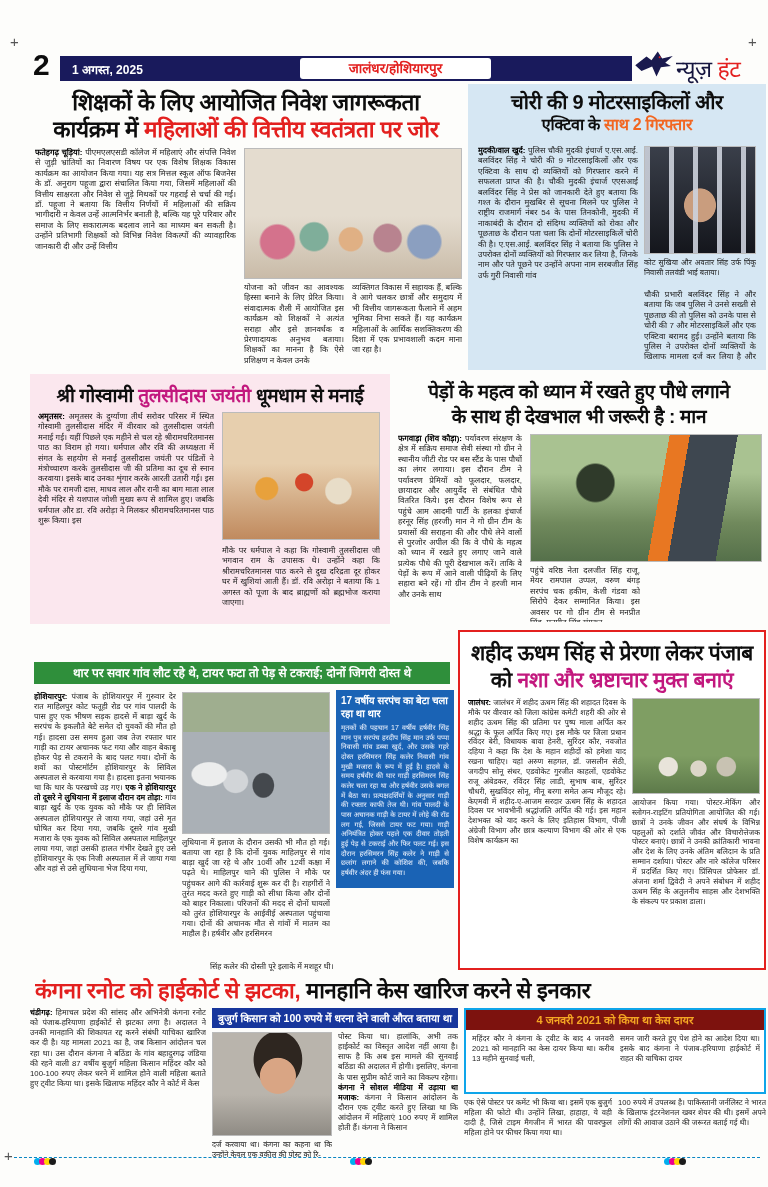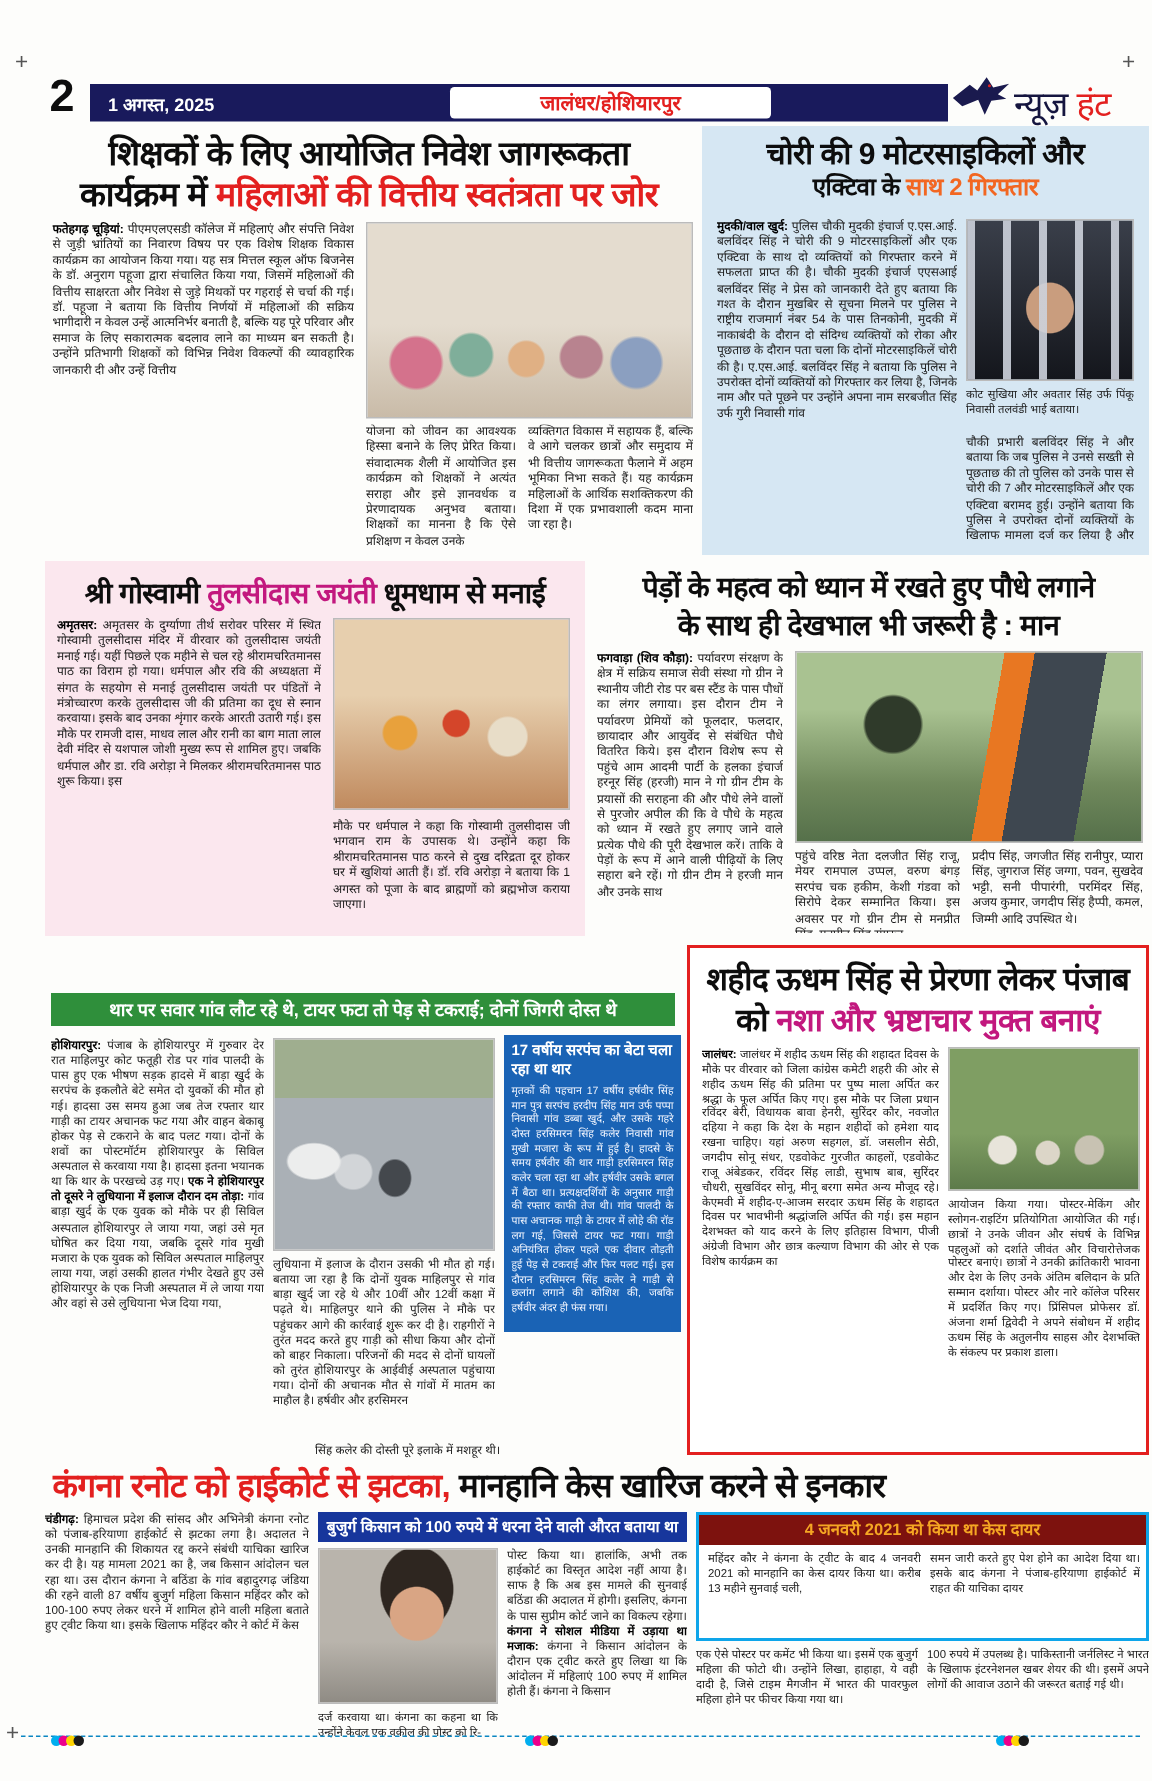--- a/index.html
+++ b/index.html
@@ -76,7 +76,7 @@
     <div class="abs" style="left:33px;top:48px;font-size:30px;font-weight:bold;color:#0d0d0d">2</div>
     <div class="abs navybar" style="left:60px;top:56px;width:572px;height:25px"></div>
     <div class="abs" style="left:72px;top:61px;color:#fff;font-size:12px;font-weight:bold">1 अगस्त, 2025</div>
-    <div class="abs editionbox" style="left:300px;top:58px;width:214px;height:21px;font-size:13.5px;line-height:21px">जालंधर/होशियारपुर</div>
+    <div class="abs editionbox" style="left:300px;top:58px;width:191px;height:21px;font-size:13.5px;line-height:21px">जालंधर/होशियारपुर</div>
     <div class="abs" style="left:634px;top:48px;width:40px;height:32px">
       <svg viewBox="0 0 64 44" width="40" height="32">
           <path d="M2 24 L20 10 L28 16 L38 2 L45 13 L62 9 L50 20 L59 25 L43 27 L36 42 L29 26 L12 33 Z" fill="#1a1a4e"></path>

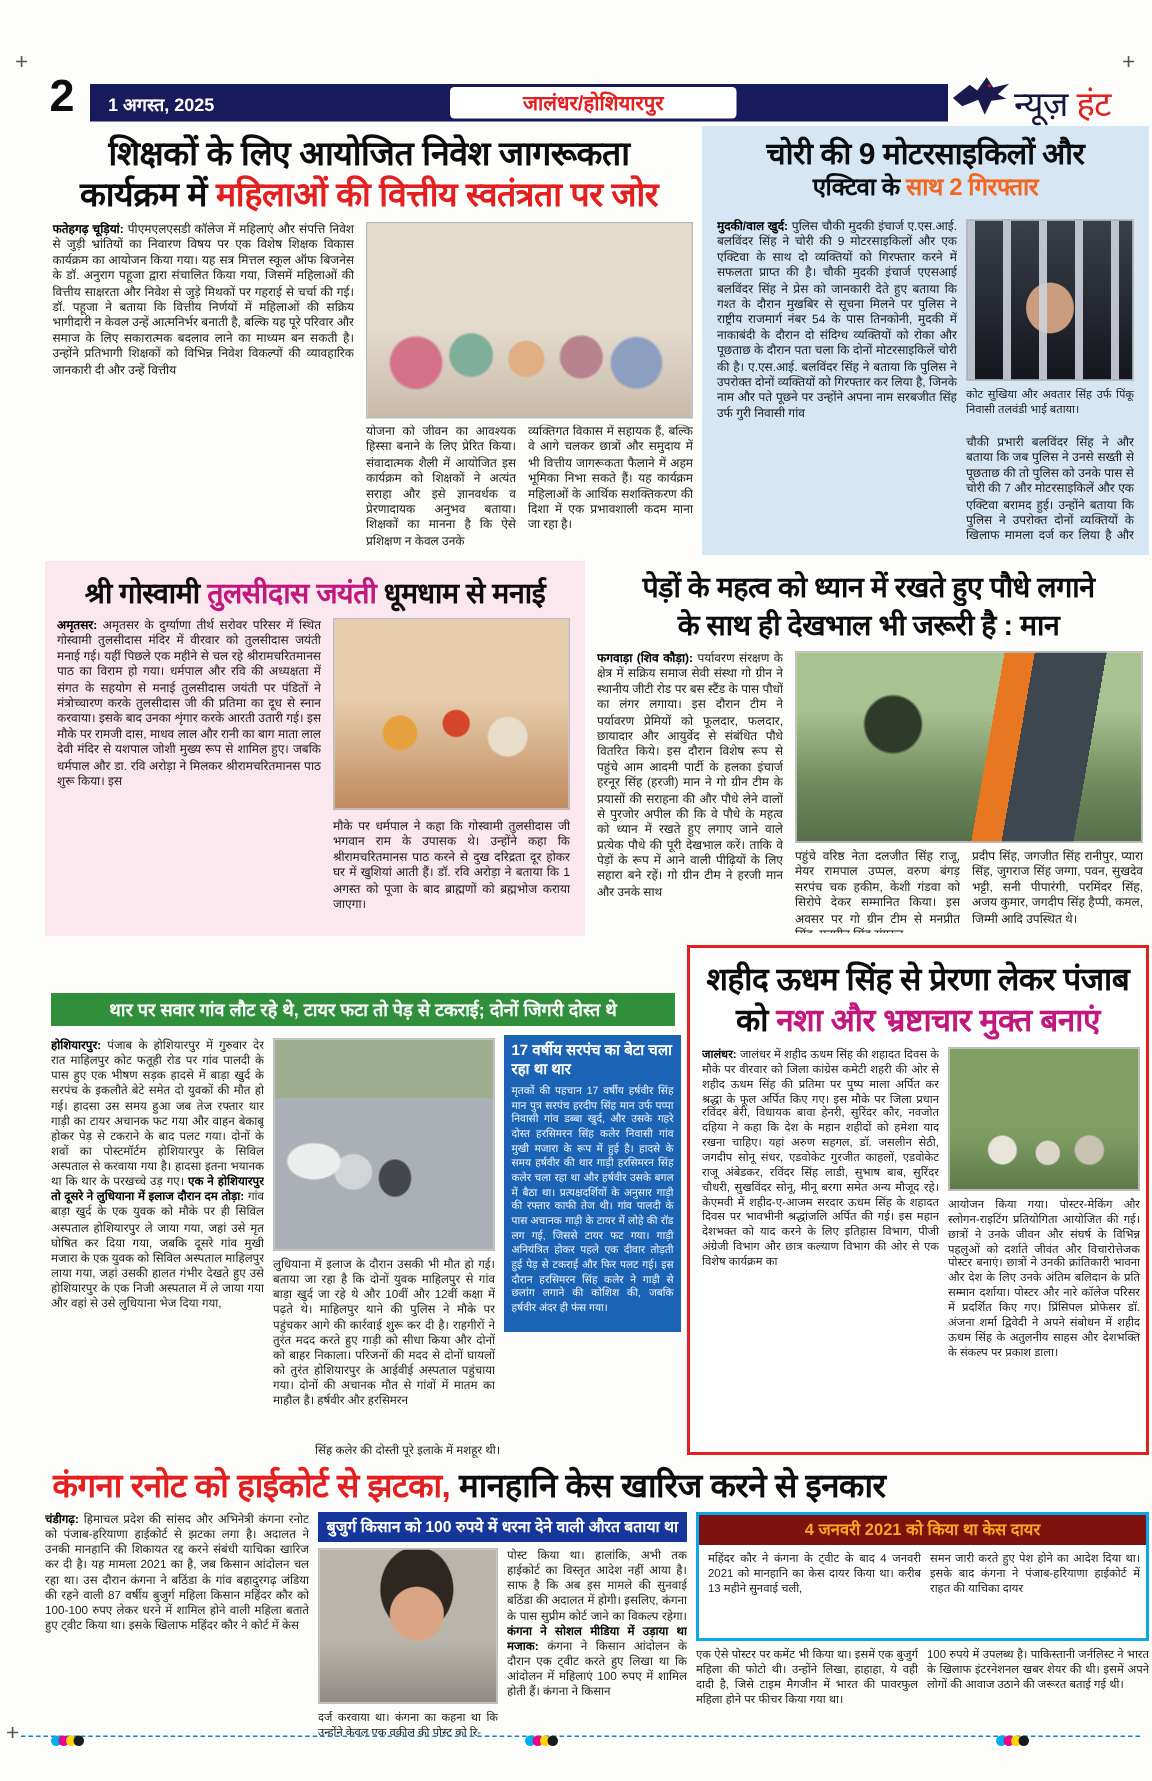--- a/index.html
+++ b/index.html
@@ -117,7 +117,6 @@
     <div class="abs txt" style="left:6px;top:60px;width:124px;height:188px"><b>फगवाड़ा (शिव कौड़ा): </b><span>पर्यावरण संरक्षण के क्षेत्र में सक्रिय समाज सेवी संस्था गो ग्रीन ने स्थानीय जीटी रोड पर बस स्टैंड के पास पौधों का लंगर लगाया। इस दौरान टीम ने पर्यावरण प्रेमियों को फूलदार, फलदार, छायादार और आयुर्वेद से संबंधित पौधे वितरित किये। इस दौरान विशेष रूप से पहुंचे आम आदमी पार्टी के हलका इंचार्ज हरनूर सिंह (हरजी) मान ने गो ग्रीन टीम के प्रयासों की सराहना की और पौधे लेने वालों से पुरजोर अपील की कि वे पौधे के महत्व को ध्यान में रखते हुए लगाए जाने वाले प्रत्येक पौधे की पूरी देखभाल करें। ताकि वे पेड़ों के रूप में आने वाली पीढ़ियों के लिए सहारा बने रहें। गो ग्रीन टीम ने हरजी मान और उनके साथ</span></div>
     <div class="abs photo ph-trees" style="left:138px;top:60px;width:232px;height:128px"></div>
     <div class="abs txt" style="left:138px;top:192px;width:110px;height:56px">पहुंचे वरिष्ठ नेता दलजीत सिंह राजू, मेयर रामपाल उप्पल, वरुण बंगड़ सरपंच चक हकीम, केशी गंडवा को सिरोपे देकर सम्मानित किया। इस अवसर पर गो ग्रीन टीम से मनप्रीत सिंह, मनप्रीत सिंह संगरूर,</div>
-    <div class="abs txt" style="left:256px;top:192px;width:114px;height:56px">प्रदीप सिंह, जगजीत सिंह रानीपुर, प्यारा सिंह, जुगराज सिंह जग्गा, पवन, सुखदेव भट्टी, सनी पीपारंगी, परमिंदर सिंह, अजय कुमार, जगदीप सिंह हैप्पी, कमल, जिम्मी आदि उपस्थित थे।</div>
   </div>
 
   <div class="abs" style="left:30px;top:628px;width:424px;height:344px">

